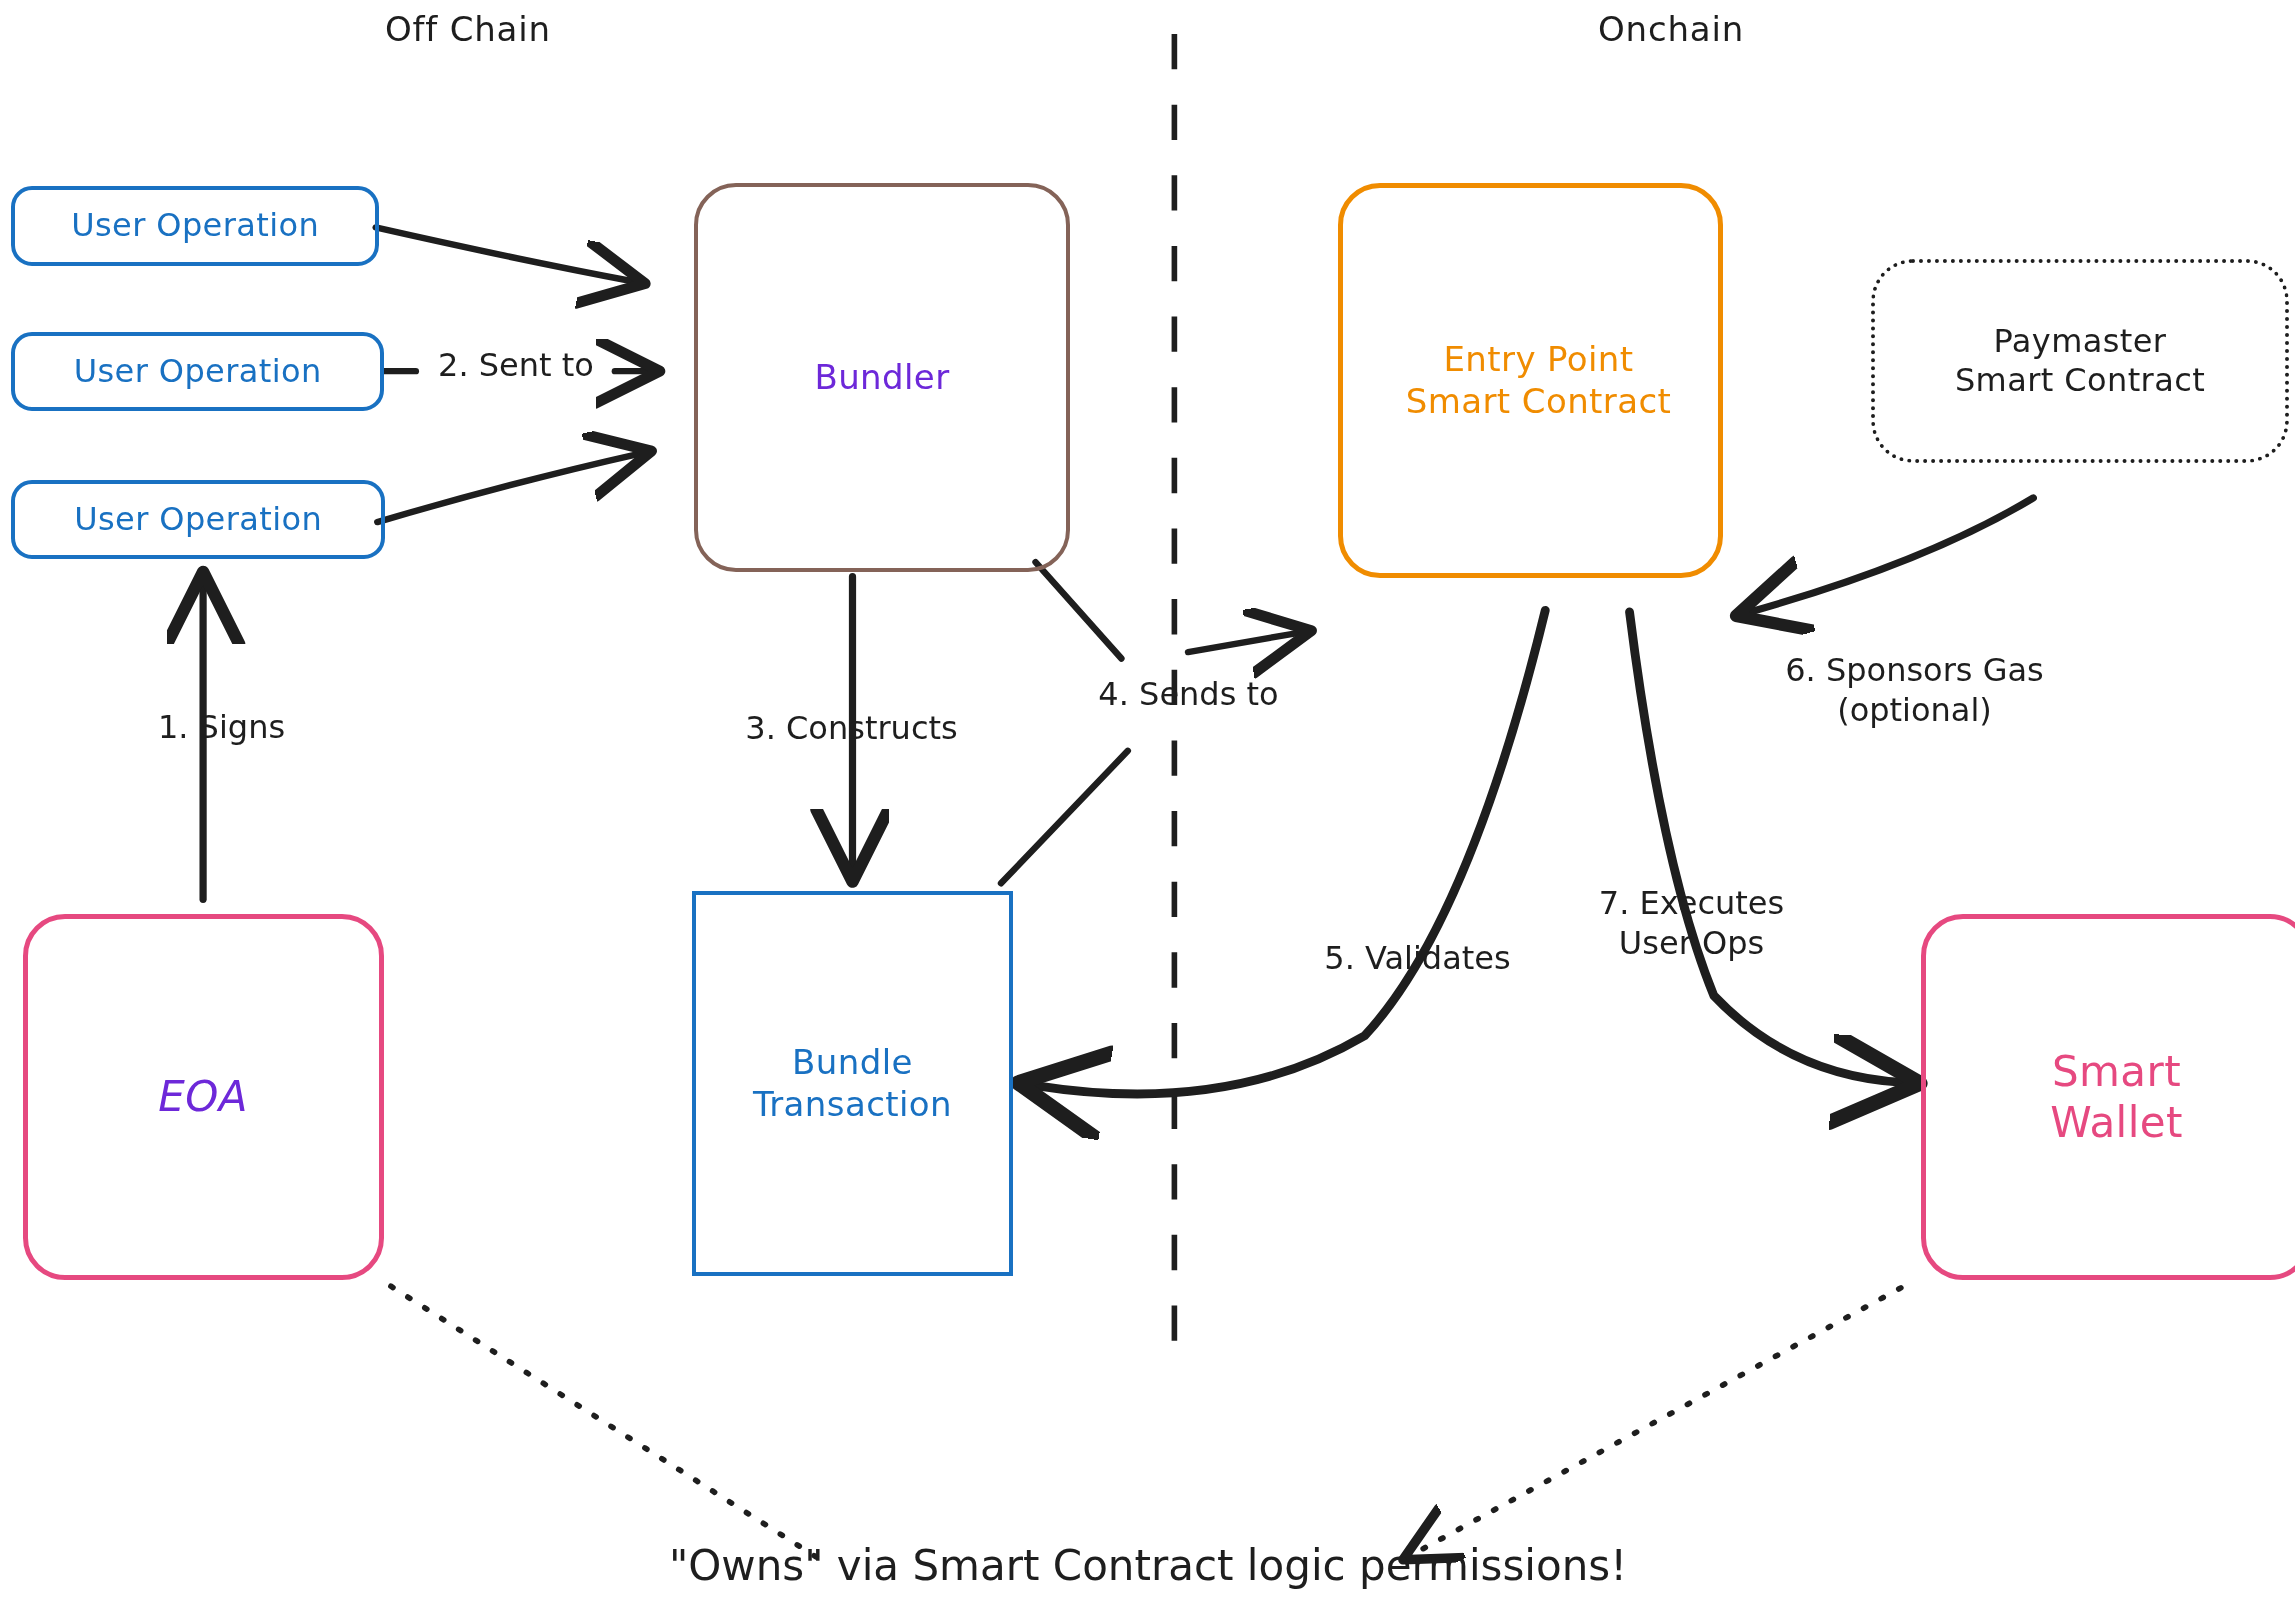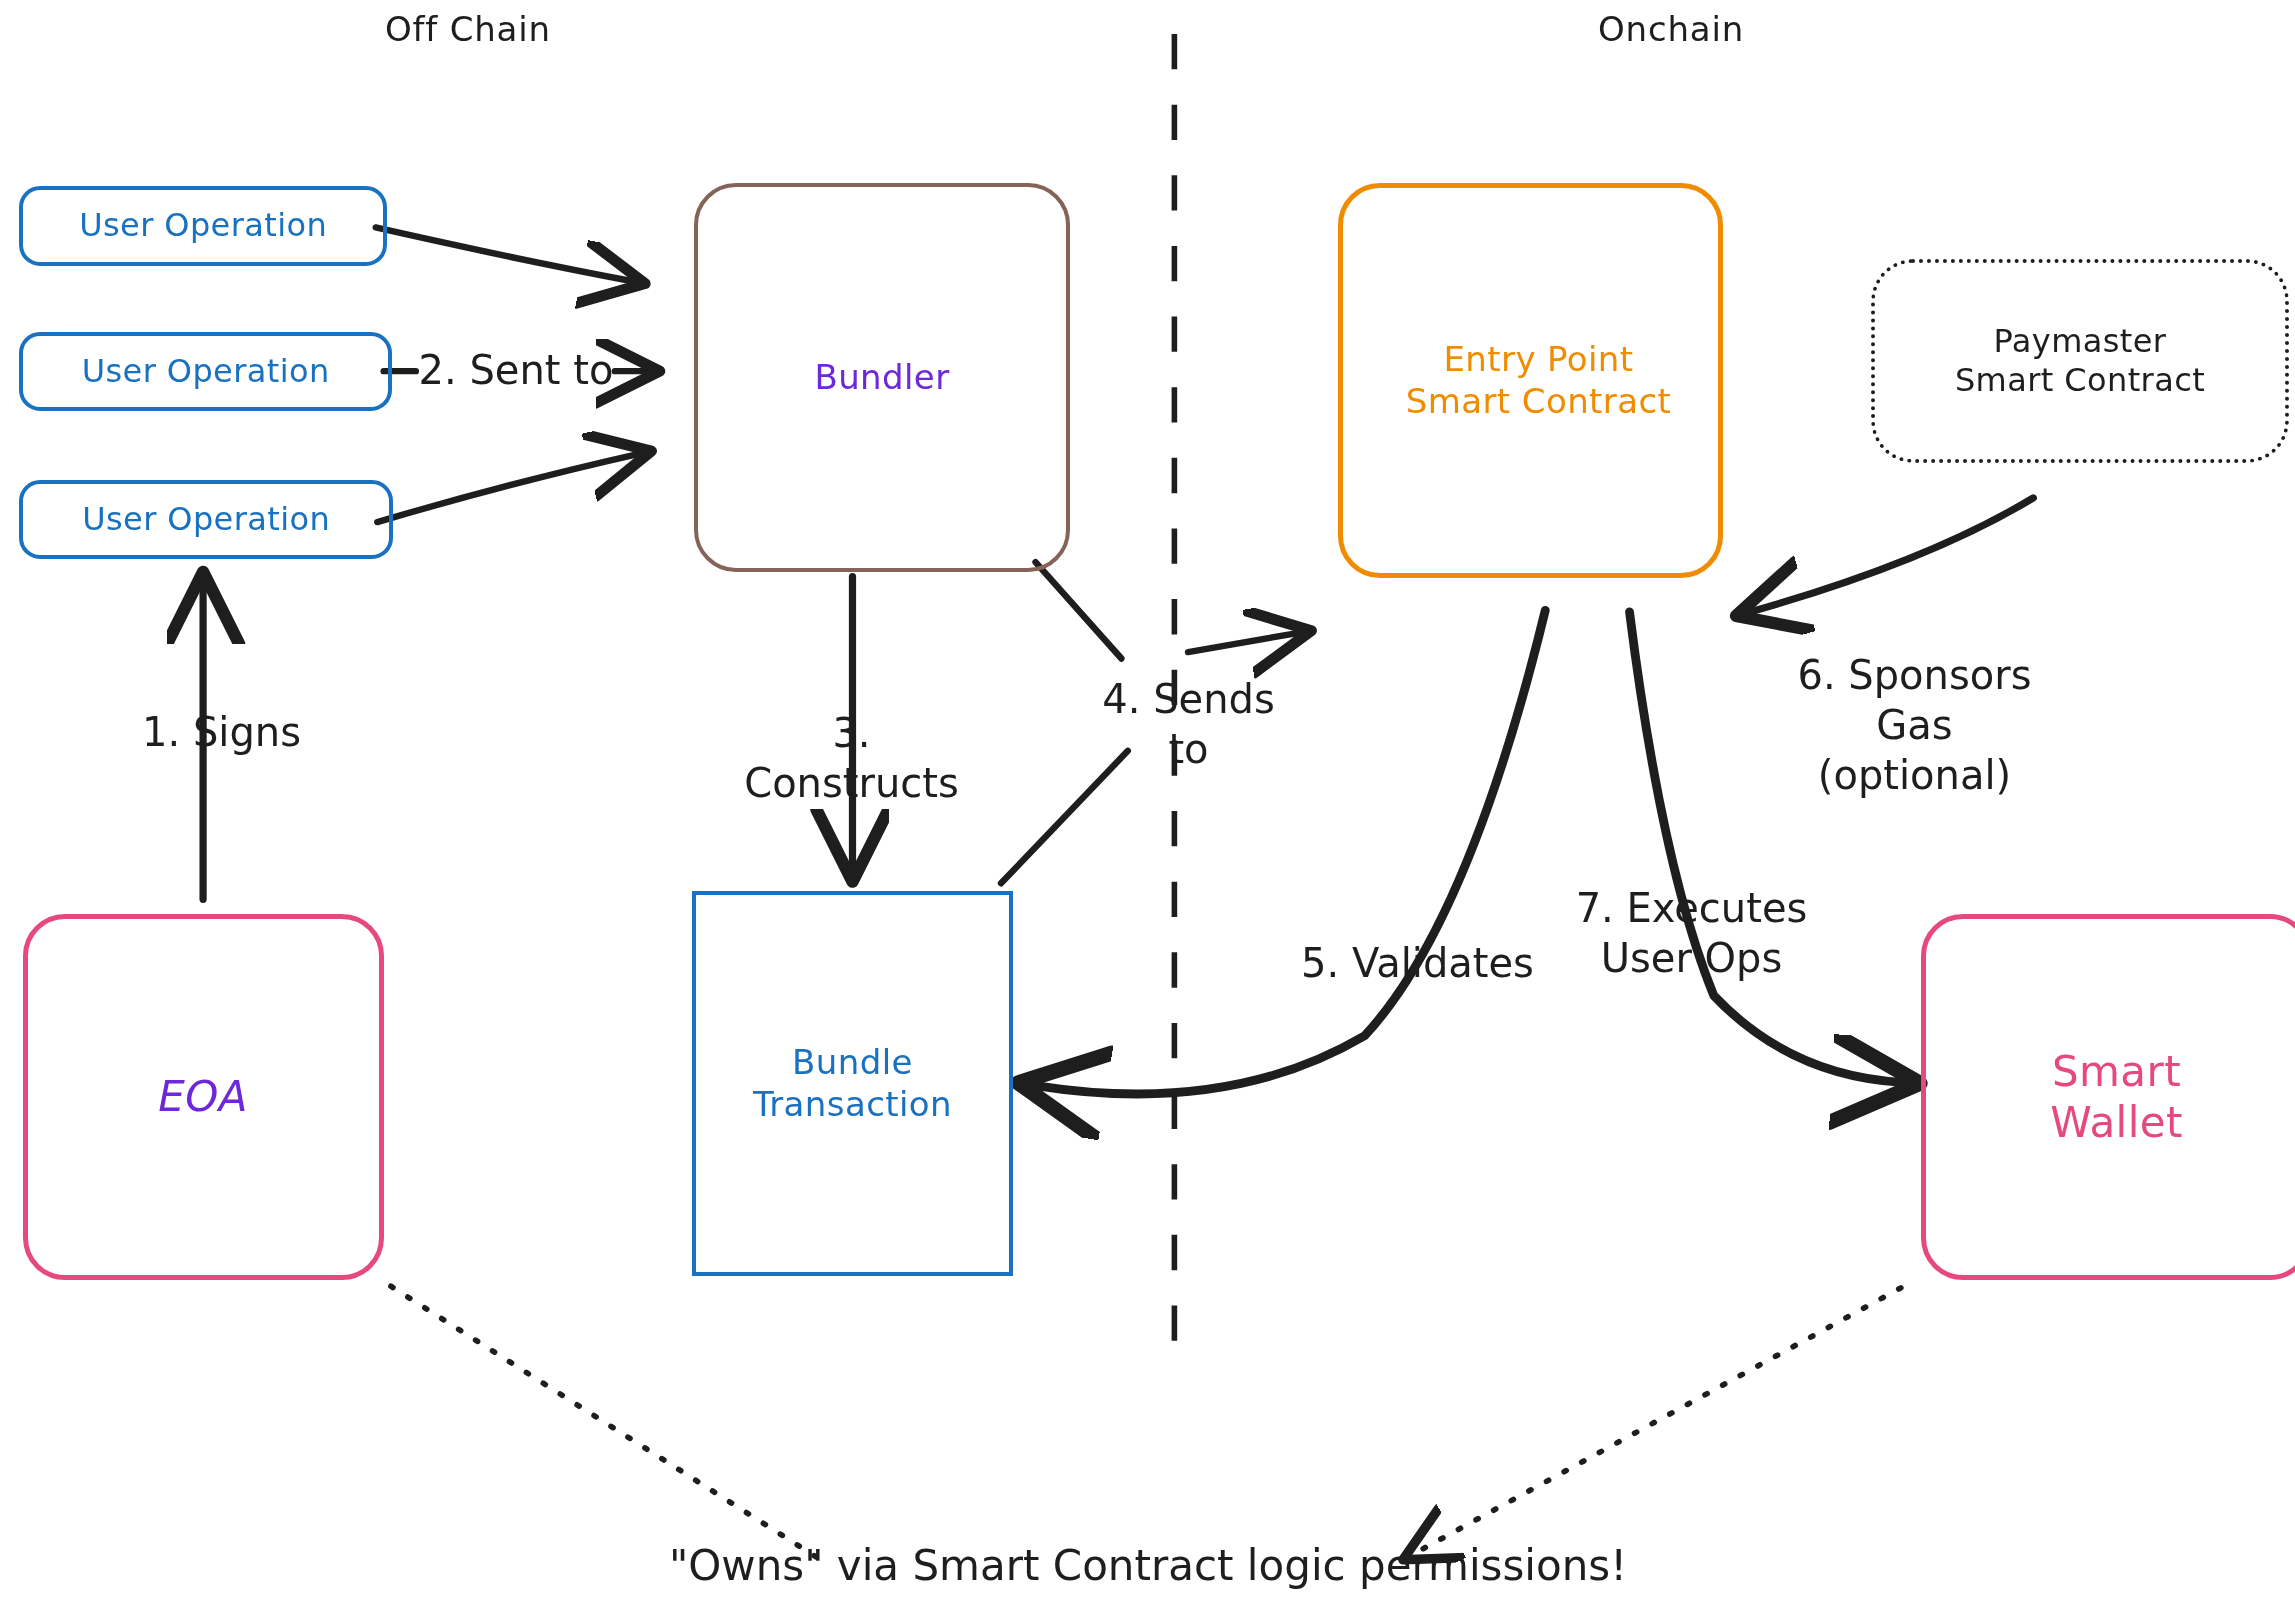--- a/index.html
+++ b/index.html
@@ -46,7 +46,6 @@
     border-radius: 21px;
     color: #1971c2;
     font-size: 32px;
-    margin-left: 8px;
   }
   .bundler {
     border: 4.8px solid #846358;

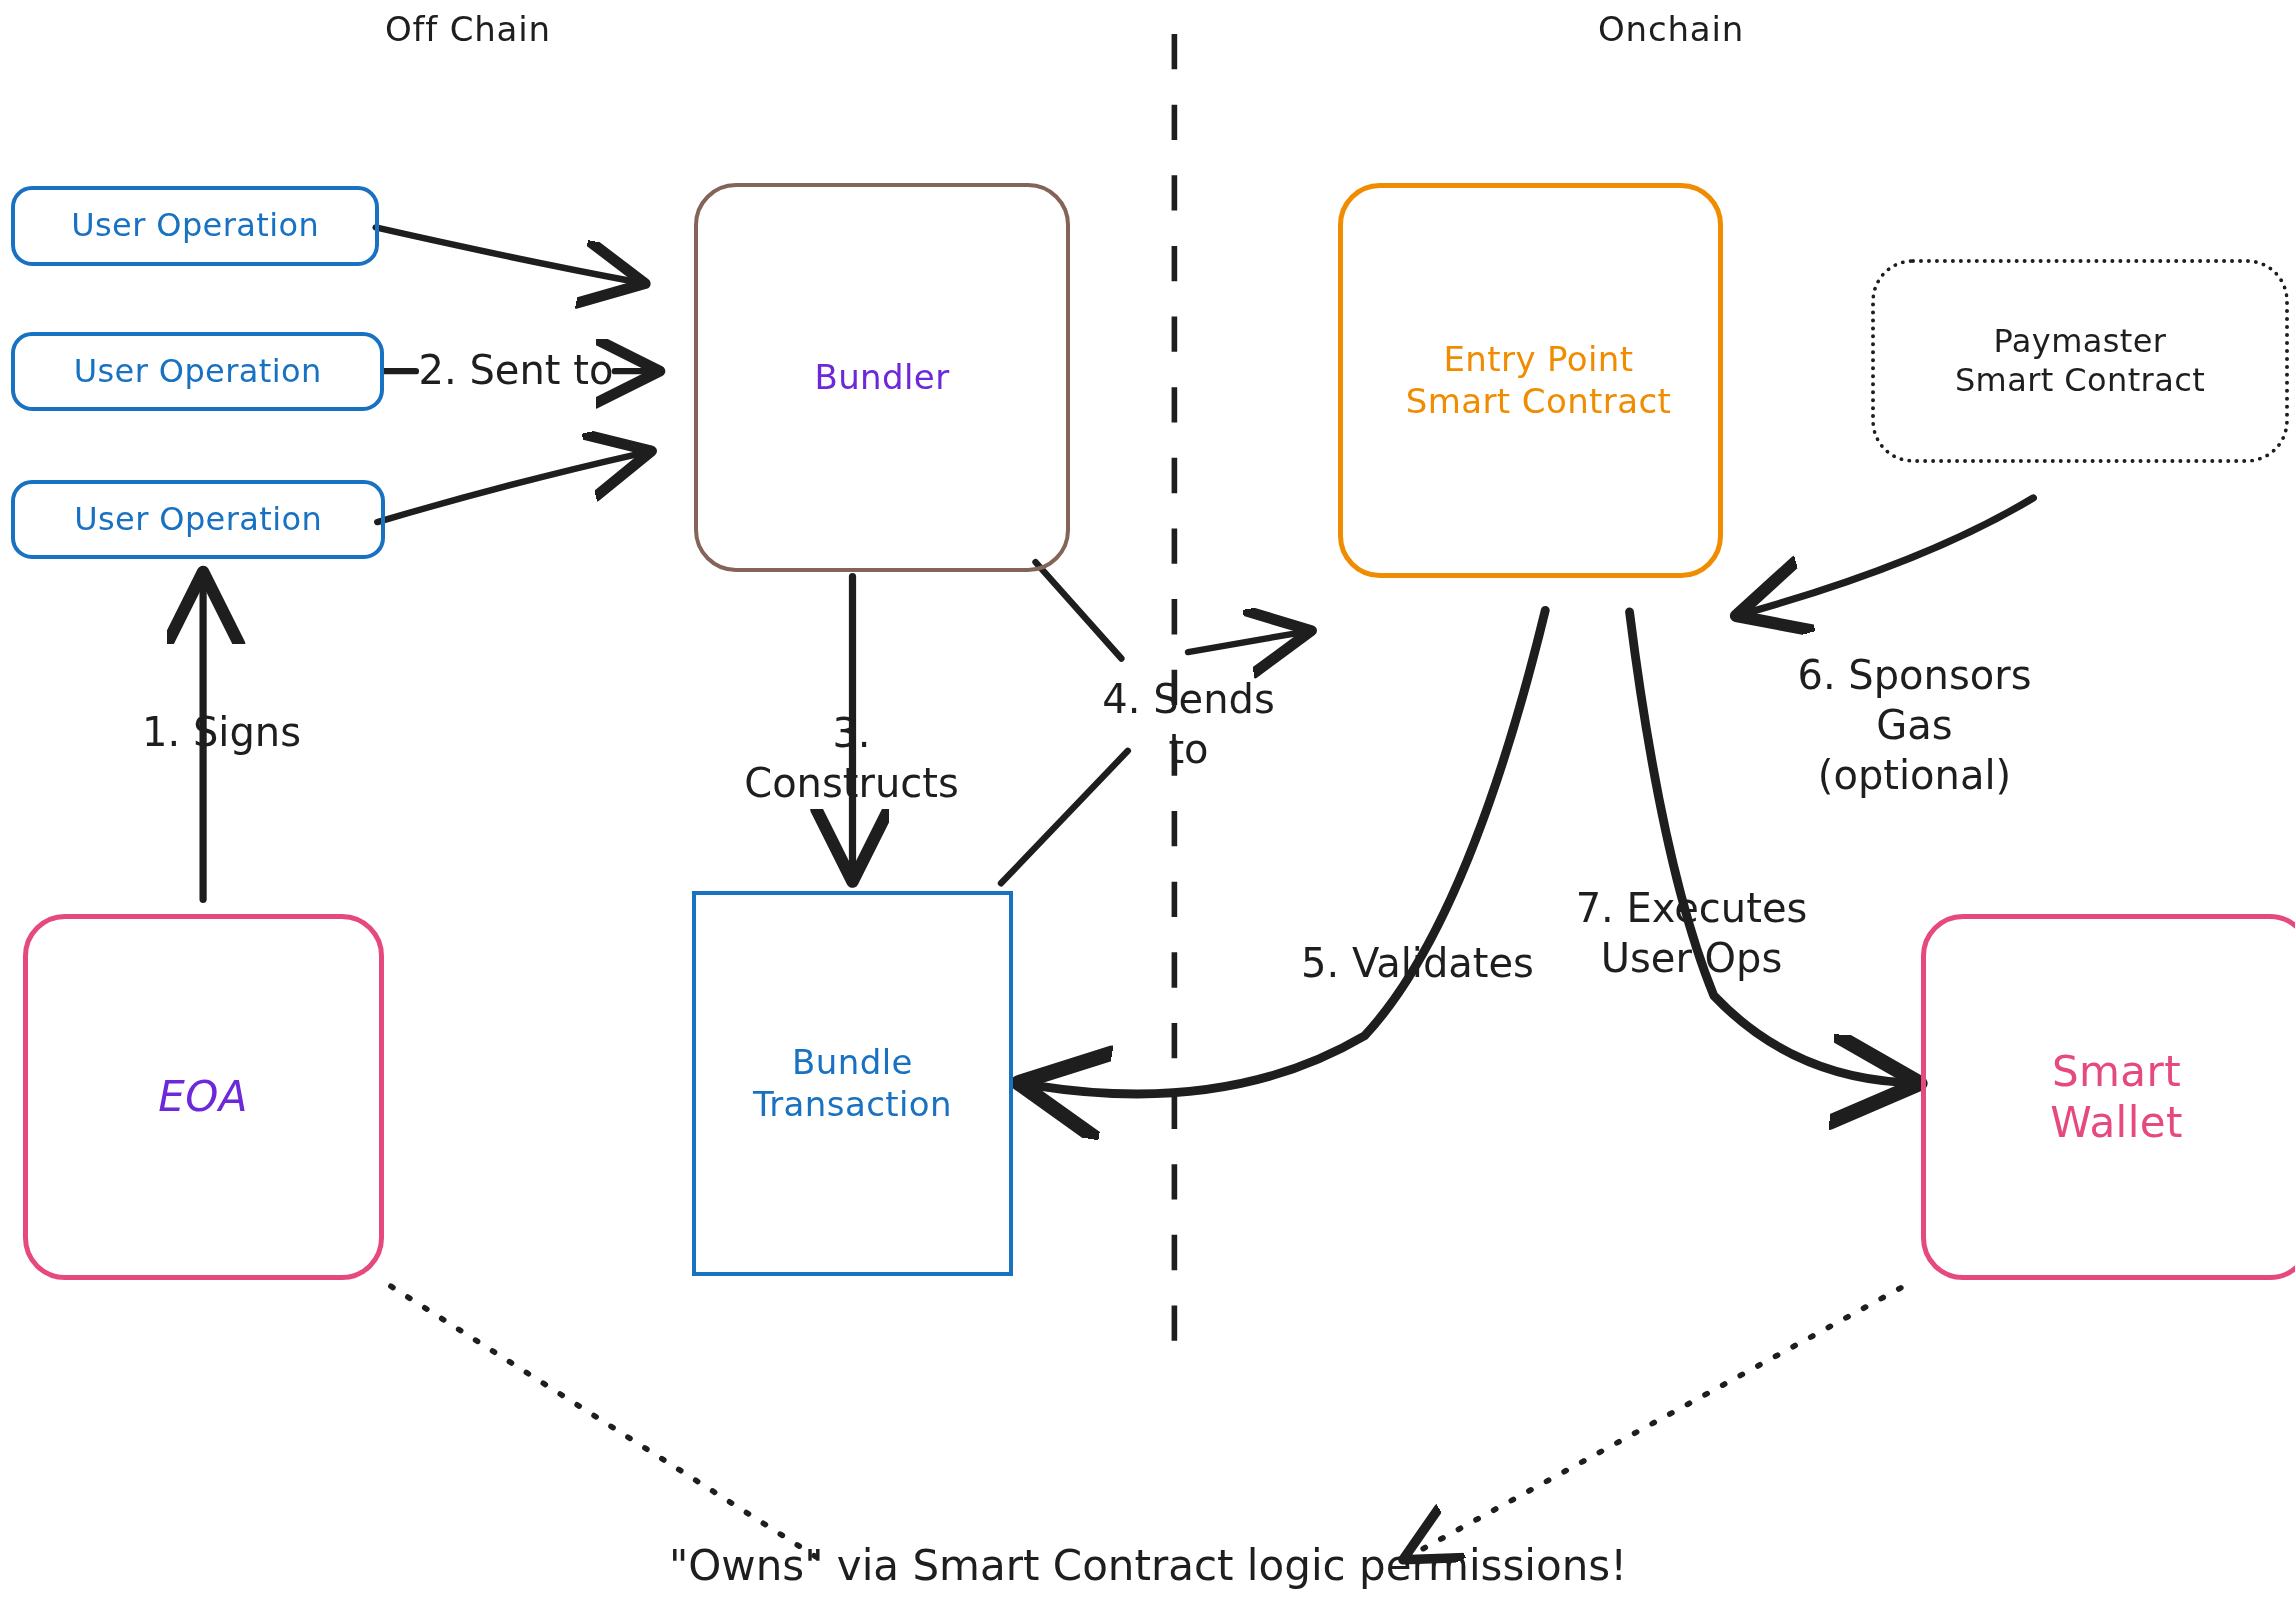--- a/index.html
+++ b/index.html
@@ -101,7 +101,7 @@
     letter-spacing: 0.8px;
   }
   .step-label {
-    font-size: 40px;
+    font-size: 32px;
     text-align: center;
   }
   .caption {

